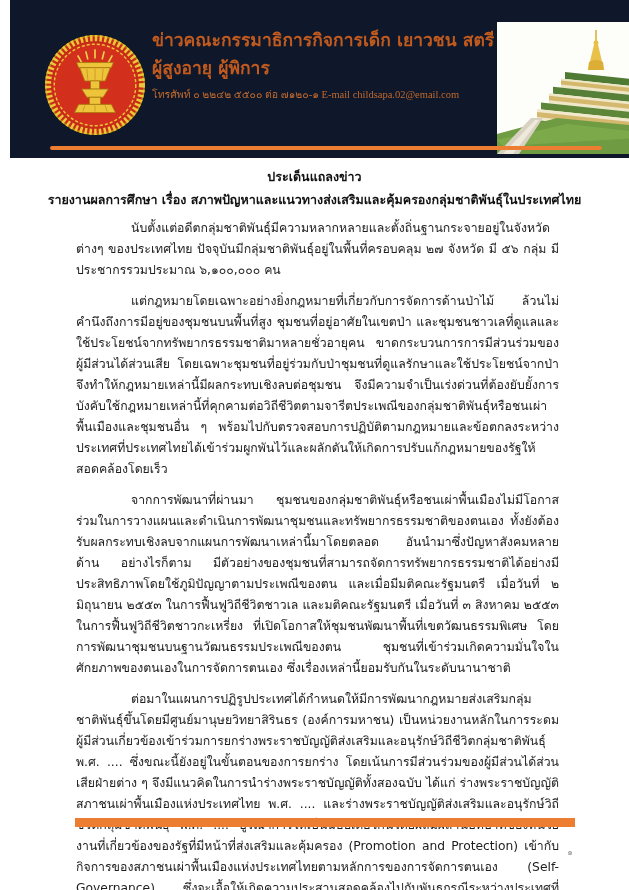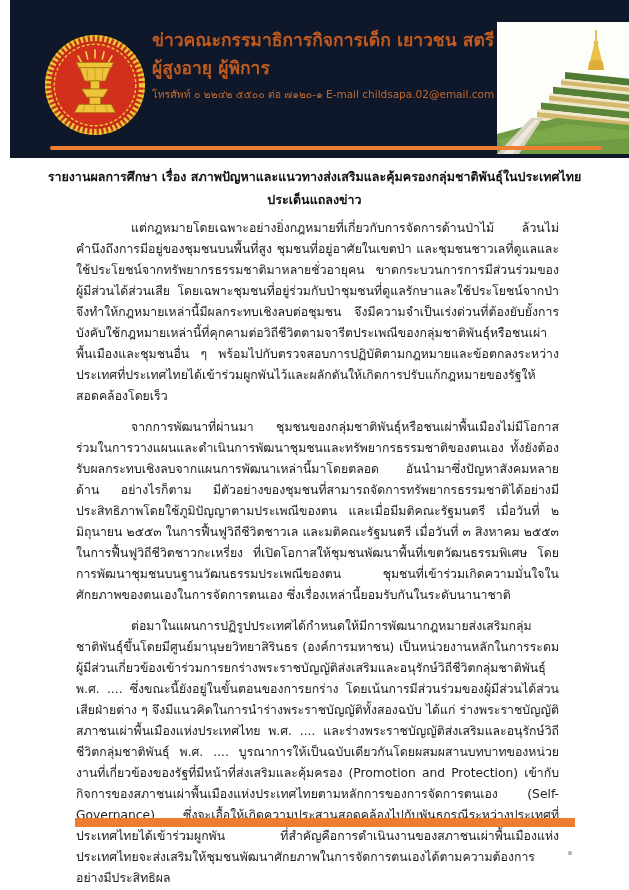--- a/index.html
+++ b/index.html
@@ -28,6 +28,7 @@
     margin-top:4px;
     color:#c06a2e;
     font-size:10.5px;
+    font-family:Liberation Serif, serif;
   }
   .building-photo{position:absolute;right:0;top:22px;width:142px;height:132px;}
   .header-rule{

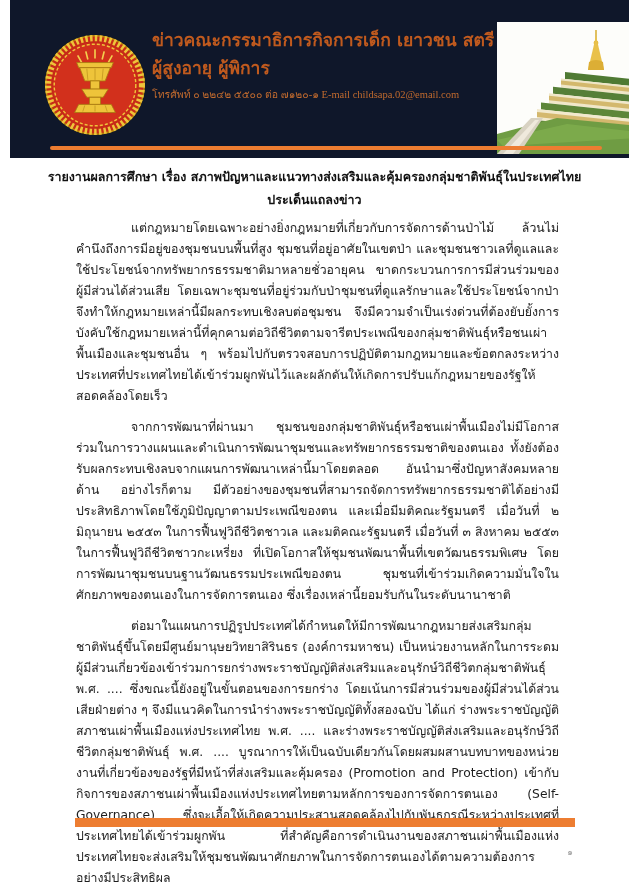--- a/index.html
+++ b/index.html
@@ -147,8 +147,8 @@
   </div>
 
   <div class="headline">
+    <div>ประเด็นแถลงข่าว</div>
     <div>รายงานผลการศึกษา เรื่อง สภาพปัญหาและแนวทางส่งเสริมและคุ้มครองกลุ่มชาติพันธุ์ในประเทศไทย</div>
-    <div>ประเด็นแถลงข่าว</div>
   </div>
 
   <div class="body-text">

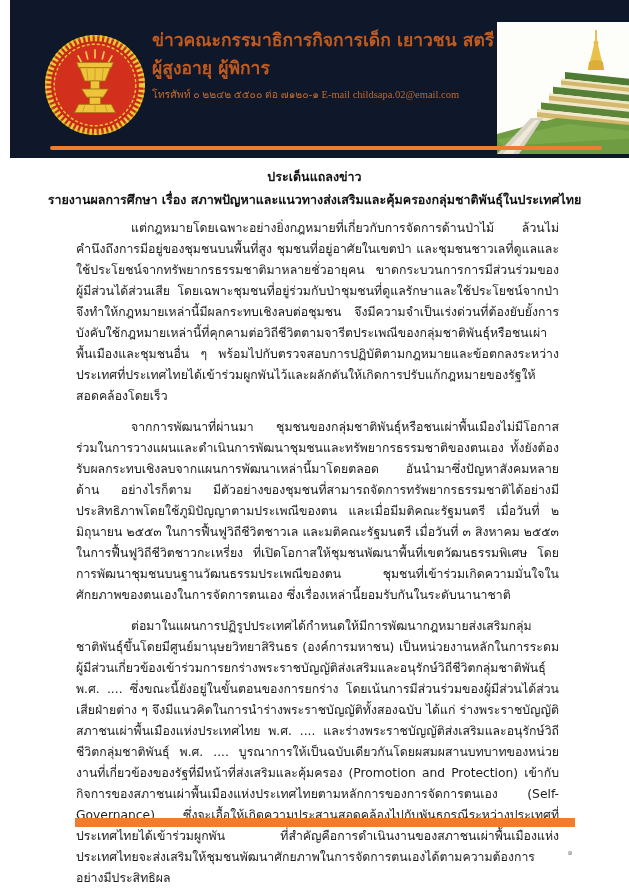--- a/index.html
+++ b/index.html
@@ -152,6 +152,7 @@
   </div>
 
   <div class="body-text">
+    <p>นับตั้งแต่อดีตกลุ่มชาติพันธุ์มีความหลากหลายและตั้งถิ่นฐานกระจายอยู่ในจังหวัดต่างๆ ของประเทศไทย ปัจจุบันมีกลุ่มชาติพันธุ์อยู่ในพื้นที่ครอบคลุม ๒๗ จังหวัด มี ๕๖ กลุ่ม มีประชากรรวมประมาณ ๖,๑๐๐,๐๐๐ คน</p>
     <p>แต่กฎหมายโดยเฉพาะอย่างยิ่งกฎหมายที่เกี่ยวกับการจัดการด้านป่าไม้ ล้วนไม่คำนึงถึงการมีอยู่ของชุมชนบนพื้นที่สูง ชุมชนที่อยู่อาศัยในเขตป่า และชุมชนชาวเลที่ดูแลและใช้ประโยชน์จากทรัพยากรธรรมชาติมาหลายชั่วอายุคน ขาดกระบวนการการมีส่วนร่วมของผู้มีส่วนได้ส่วนเสีย โดยเฉพาะชุมชนที่อยู่ร่วมกับป่าชุมชนที่ดูแลรักษาและใช้ประโยชน์จากป่า จึงทำให้กฎหมายเหล่านี้มีผลกระทบเชิงลบต่อชุมชน จึงมีความจำเป็นเร่งด่วนที่ต้องยับยั้งการบังคับใช้กฎหมายเหล่านี้ที่คุกคามต่อวิถีชีวิตตามจารีตประเพณีของกลุ่มชาติพันธุ์หรือชนเผ่าพื้นเมืองและชุมชนอื่น ๆ พร้อมไปกับตรวจสอบการปฏิบัติตามกฎหมายและข้อตกลงระหว่างประเทศที่ประเทศไทยได้เข้าร่วมผูกพันไว้และผลักดันให้เกิดการปรับแก้กฎหมายของรัฐให้สอดคล้องโดยเร็ว</p>
     <p>จากการพัฒนาที่ผ่านมา ชุมชนของกลุ่มชาติพันธุ์หรือชนเผ่าพื้นเมืองไม่มีโอกาสร่วมในการวางแผนและดำเนินการพัฒนาชุมชนและทรัพยากรธรรมชาติของตนเอง ทั้งยังต้องรับผลกระทบเชิงลบจากแผนการพัฒนาเหล่านี้มาโดยตลอด อันนำมาซึ่งปัญหาสังคมหลายด้าน อย่างไรก็ตาม มีตัวอย่างของชุมชนที่สามารถจัดการทรัพยากรธรรมชาติได้อย่างมีประสิทธิภาพโดยใช้ภูมิปัญญาตามประเพณีของตน และเมื่อมีมติคณะรัฐมนตรี เมื่อวันที่ ๒ มิถุนายน ๒๕๕๓ ในการฟื้นฟูวิถีชีวิตชาวเล และมติคณะรัฐมนตรี เมื่อวันที่ ๓ สิงหาคม ๒๕๕๓ ในการฟื้นฟูวิถีชีวิตชาวกะเหรี่ยง ที่เปิดโอกาสให้ชุมชนพัฒนาพื้นที่เขตวัฒนธรรมพิเศษ โดยการพัฒนาชุมชนบนฐานวัฒนธรรมประเพณีของตน ชุมชนที่เข้าร่วมเกิดความมั่นใจในศักยภาพของตนเองในการจัดการตนเอง ซึ่งเรื่องเหล่านี้ยอมรับกันในระดับนานาชาติ</p>
     <p>ต่อมาในแผนการปฏิรูปประเทศได้กำหนดให้มีการพัฒนากฎหมายส่งเสริมกลุ่มชาติพันธุ์ขึ้นโดยมีศูนย์มานุษยวิทยาสิรินธร (องค์การมหาชน) เป็นหน่วยงานหลักในการระดมผู้มีส่วนเกี่ยวข้องเข้าร่วมการยกร่างพระราชบัญญัติส่งเสริมและอนุรักษ์วิถีชีวิตกลุ่มชาติพันธุ์ พ.ศ. .... ซึ่งขณะนี้ยังอยู่ในขั้นตอนของการยกร่าง โดยเน้นการมีส่วนร่วมของผู้มีส่วนได้ส่วนเสียฝ่ายต่าง ๆ จึงมีแนวคิดในการนำร่างพระราชบัญญัติทั้งสองฉบับ ได้แก่ ร่างพระราชบัญญัติสภาชนเผ่าพื้นเมืองแห่งประเทศไทย พ.ศ. .... และร่างพระราชบัญญัติส่งเสริมและอนุรักษ์วิถีชีวิตกลุ่มชาติพันธุ์ พ.ศ. .... บูรณาการให้เป็นฉบับเดียวกันโดยผสมผสานบทบาทของหน่วยงานที่เกี่ยวข้องของรัฐที่มีหน้าที่ส่งเสริมและคุ้มครอง (Promotion and Protection) เข้ากับกิจการของสภาชนเผ่าพื้นเมืองแห่งประเทศไทยตามหลักการของการจัดการตนเอง (Self-Governance) ซึ่งจะเอื้อให้เกิดความประสานสอดคล้องไปกับพันธกรณีระหว่างประเทศที่ประเทศไทยได้เข้าร่วมผูกพัน ที่สำคัญคือการดำเนินงานของสภาชนเผ่าพื้นเมืองแห่งประเทศไทยจะส่งเสริมให้ชุมชนพัฒนาศักยภาพในการจัดการตนเองได้ตามความต้องการอย่างมีประสิทธิผล</p>

